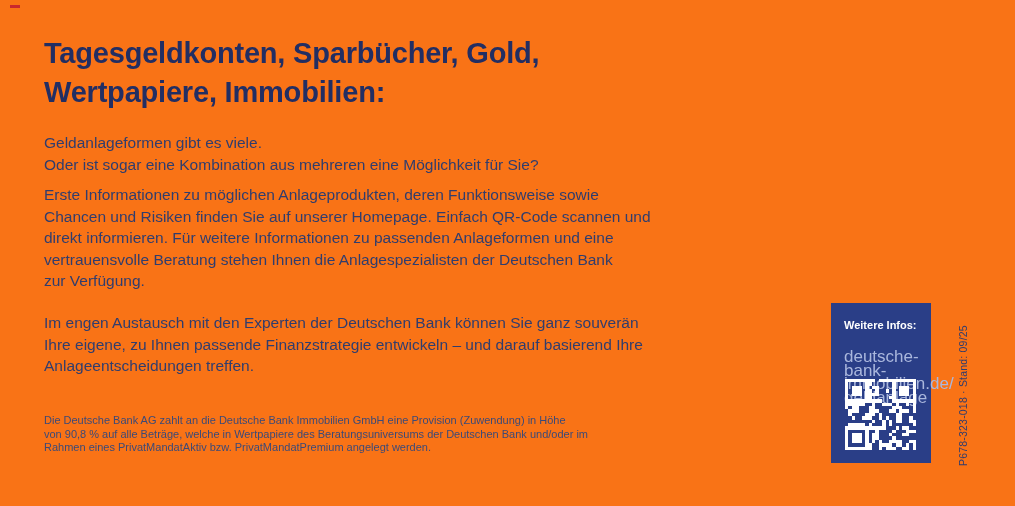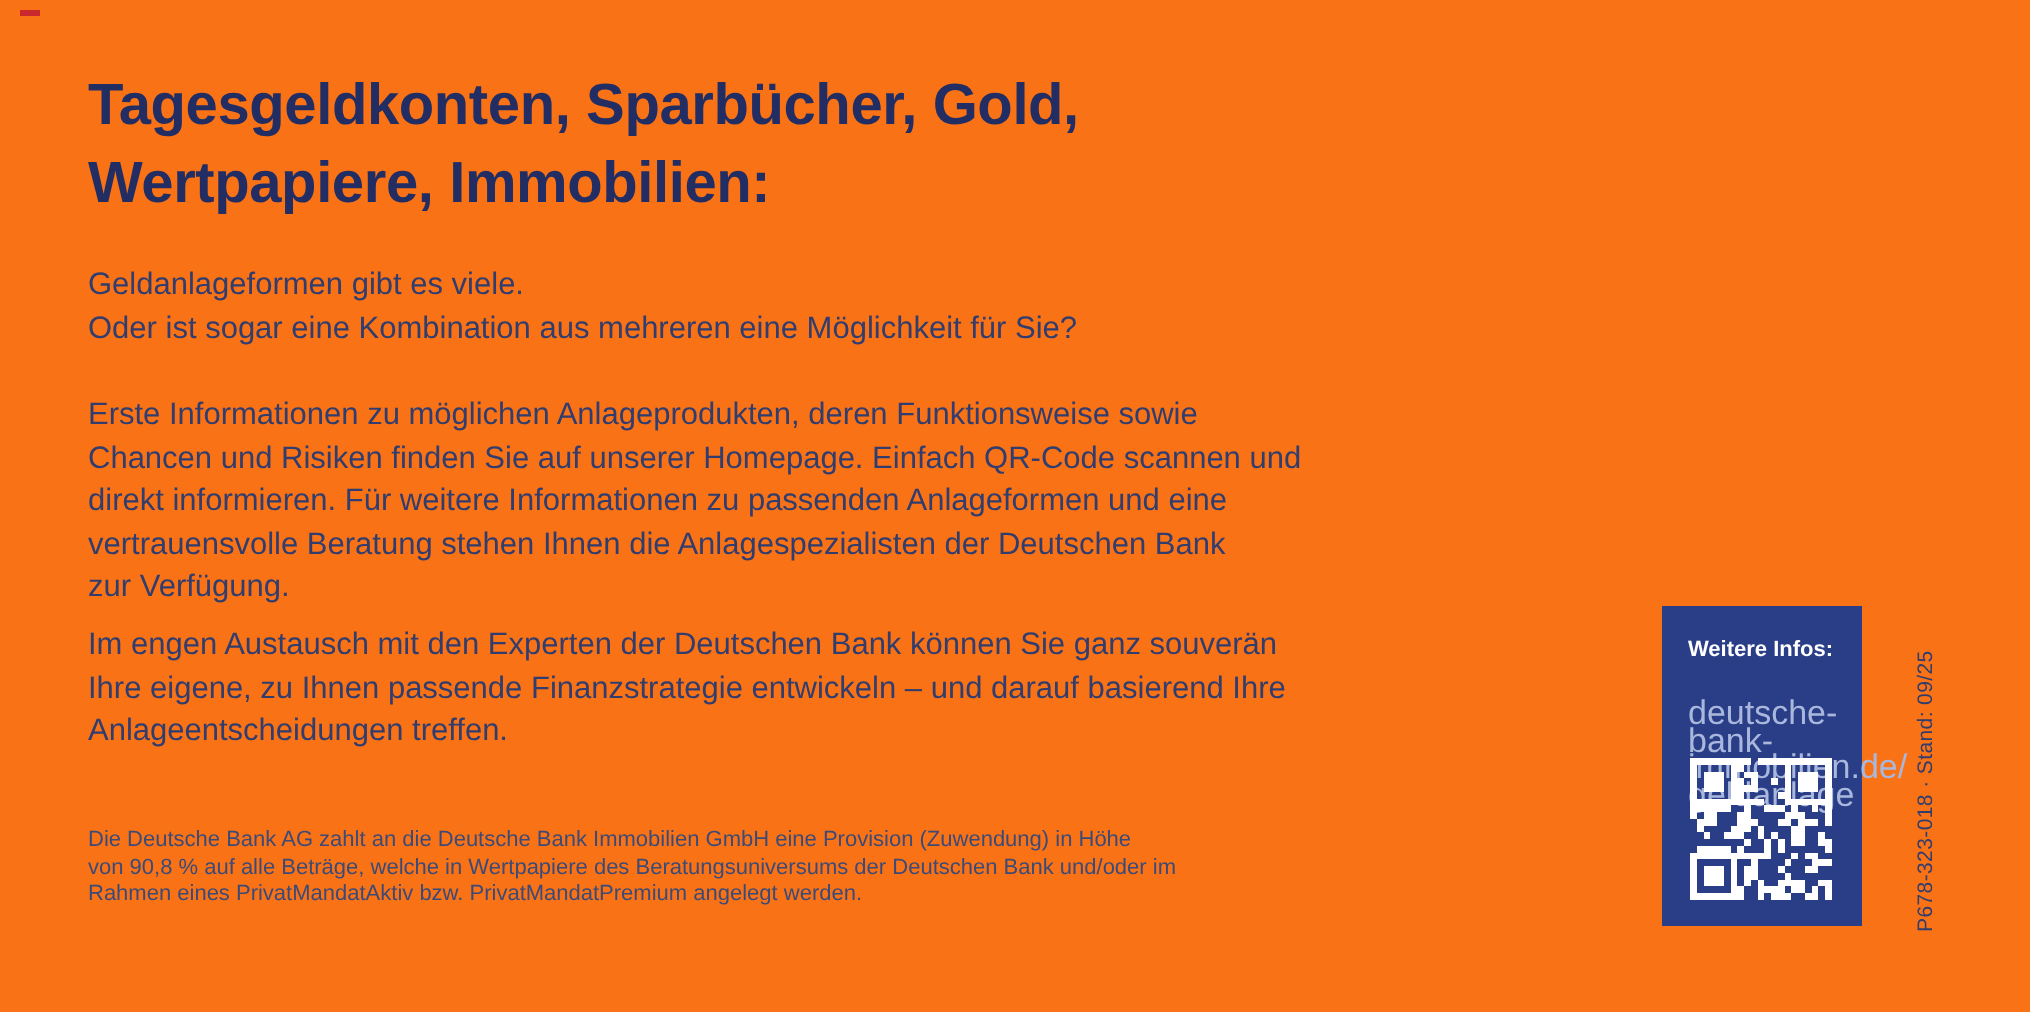--- a/index.html
+++ b/index.html
@@ -39,7 +39,7 @@
     white-space: pre-line;
   }
   .p-intro  { top: 132px; }
-  .p-info   { top: 197px; }
+  .p-info   { top: 184px; }
   .p-advice { top: 312px; }
   .note {
     position: absolute;

